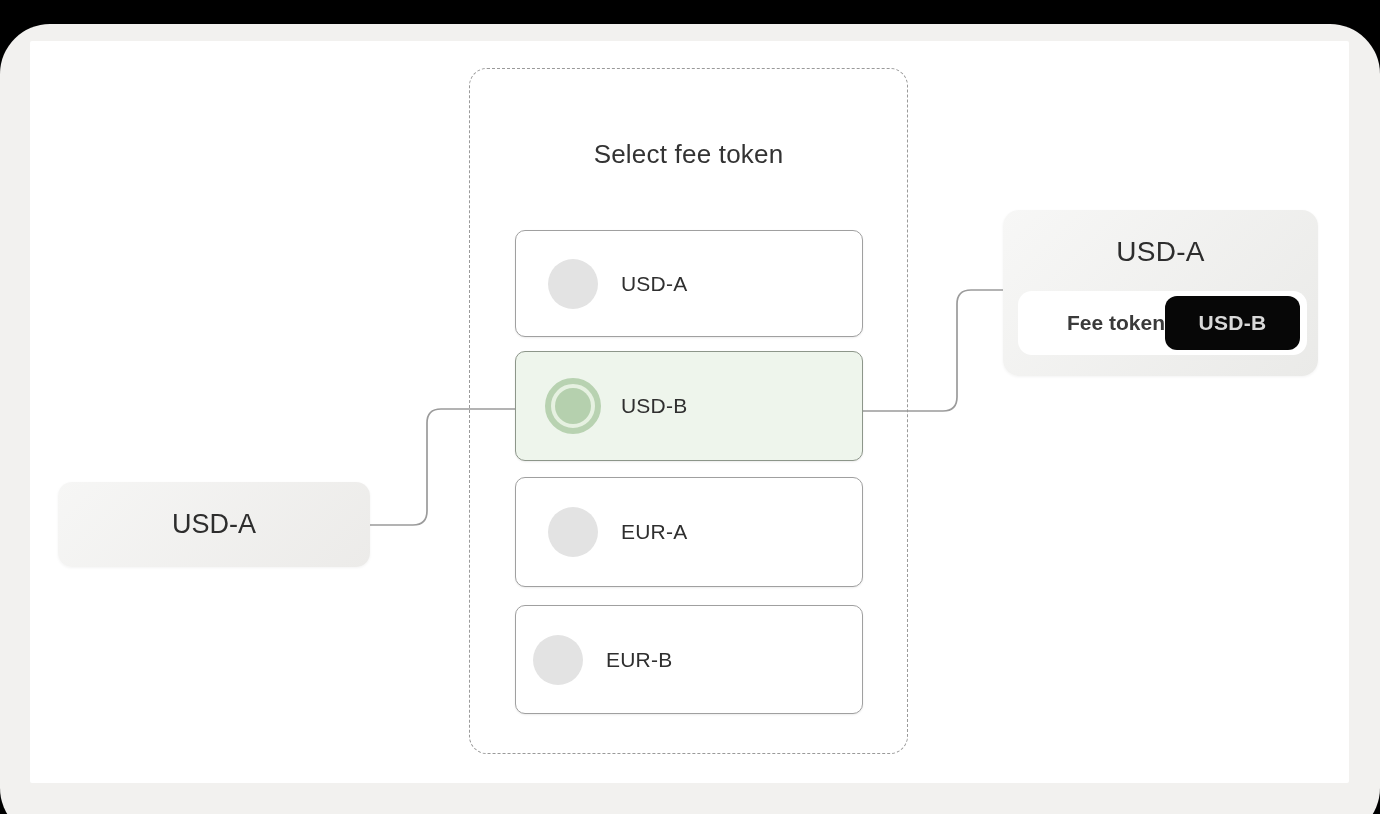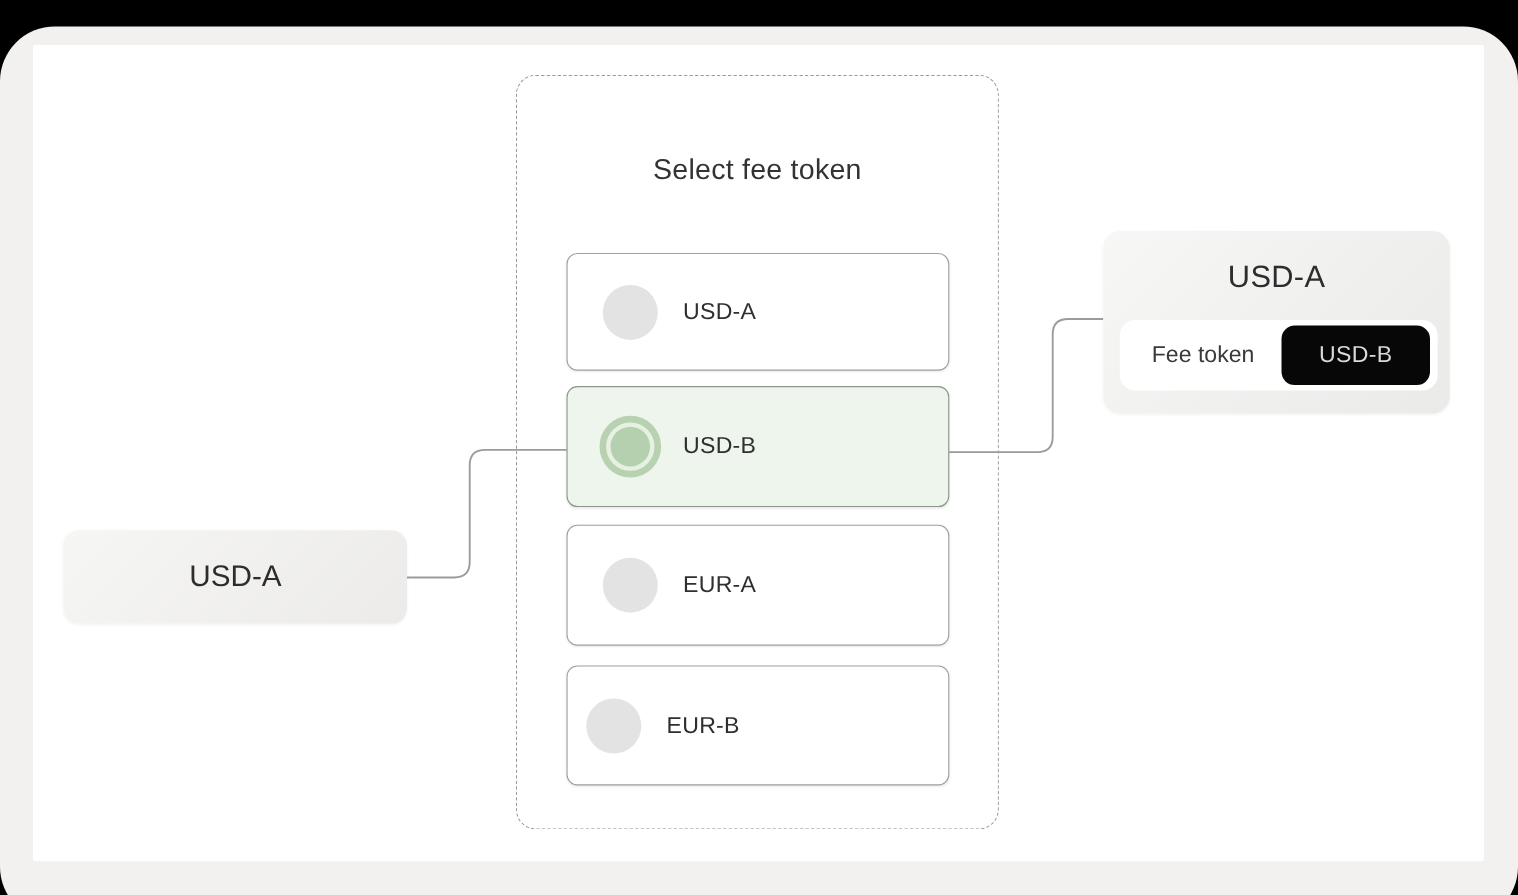--- a/index.html
+++ b/index.html
@@ -121,8 +121,9 @@
     border-radius: 14px;
     display: flex;
     align-items: center;
-    justify-content: space-between;
+    justify-content: flex-end;
     padding: 0 7px 0 29px;
+    font-weight: bold;
   }
   .fee-label { font-size: 21px; color: #3a3a3a; }
   .fee-badge {

